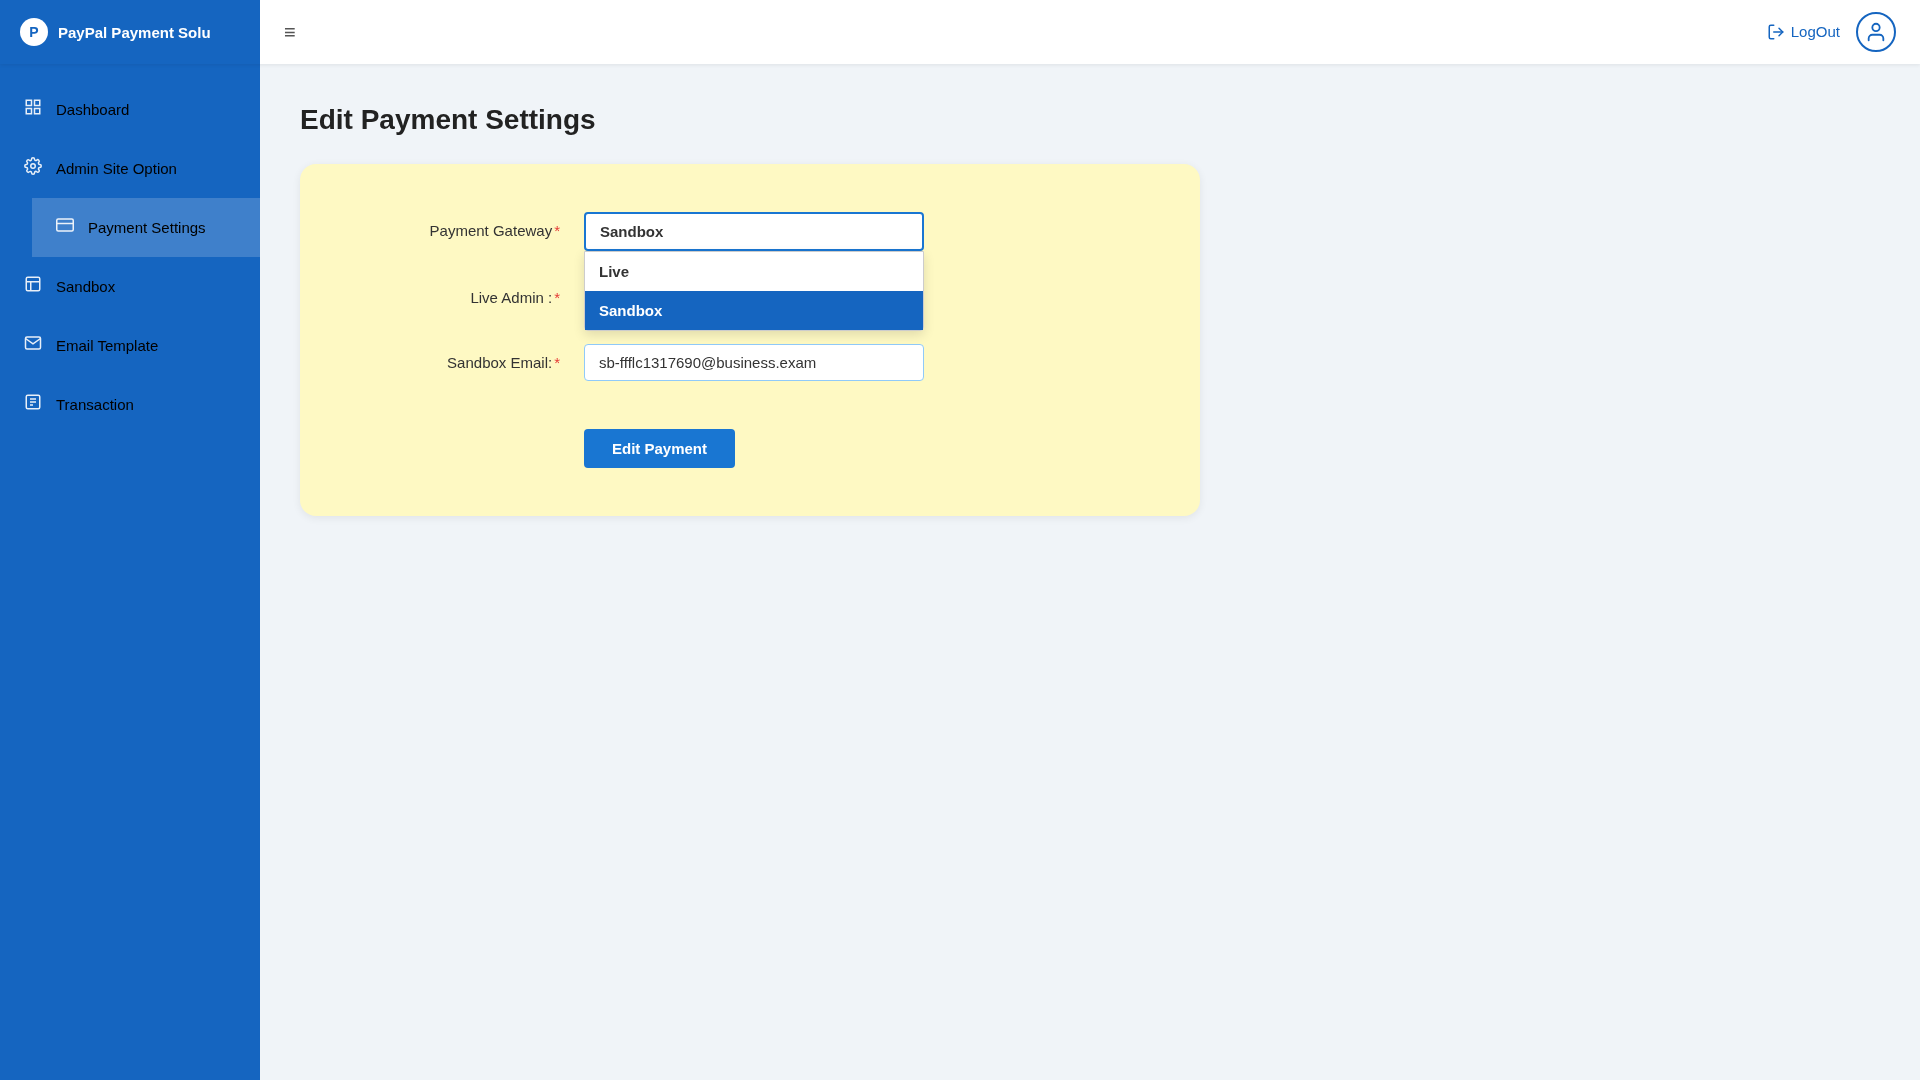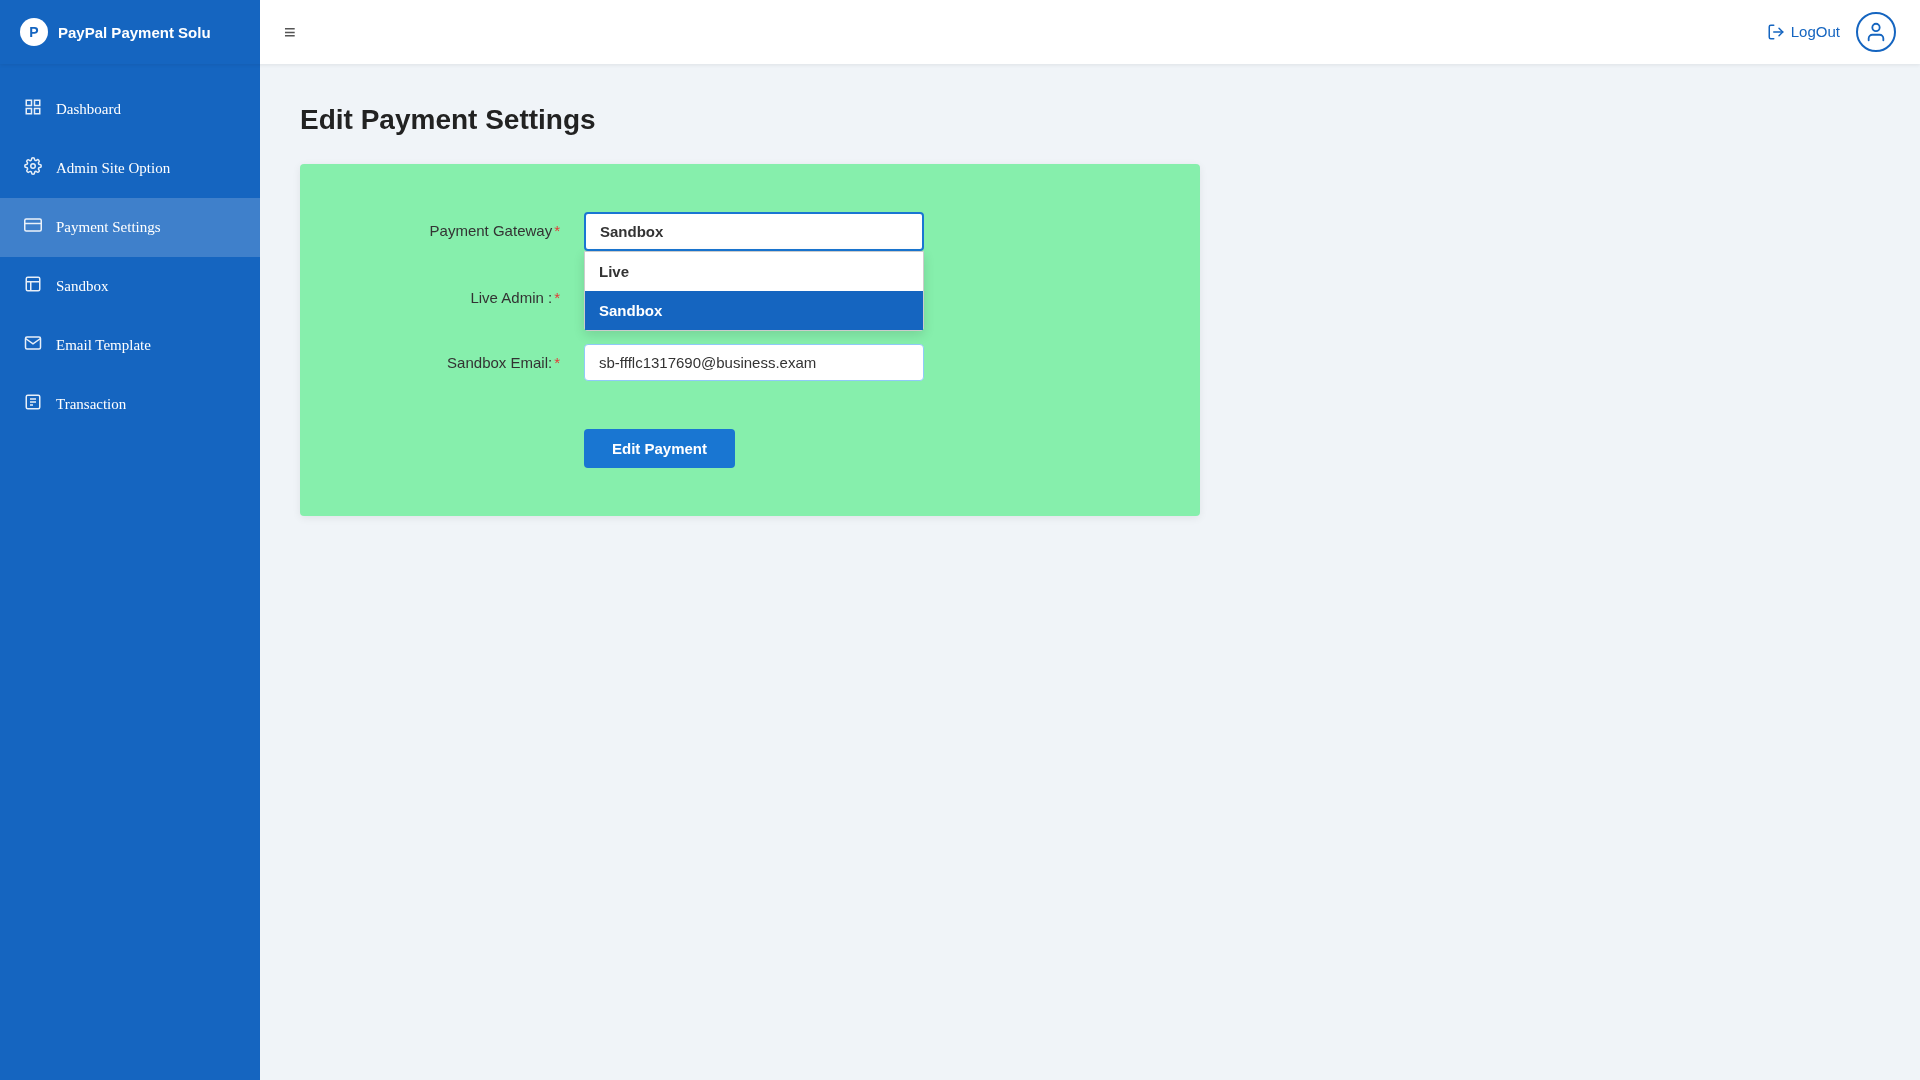--- a/index.html
+++ b/index.html
@@ -111,12 +111,11 @@
       align-items: center;
       gap: 14px;
       padding: 18px 24px;
-      color: #ffffff;
+      color: #000000;
       cursor: pointer;
       font-size: 15px;
       font-weight: 500;
       transition: background 0.15s;
-      font-family: Liberation Serif, serif;
     }
     .sidebar-item.active { background: rgba(255,255,255,0.18); }
     .sidebar-icon {

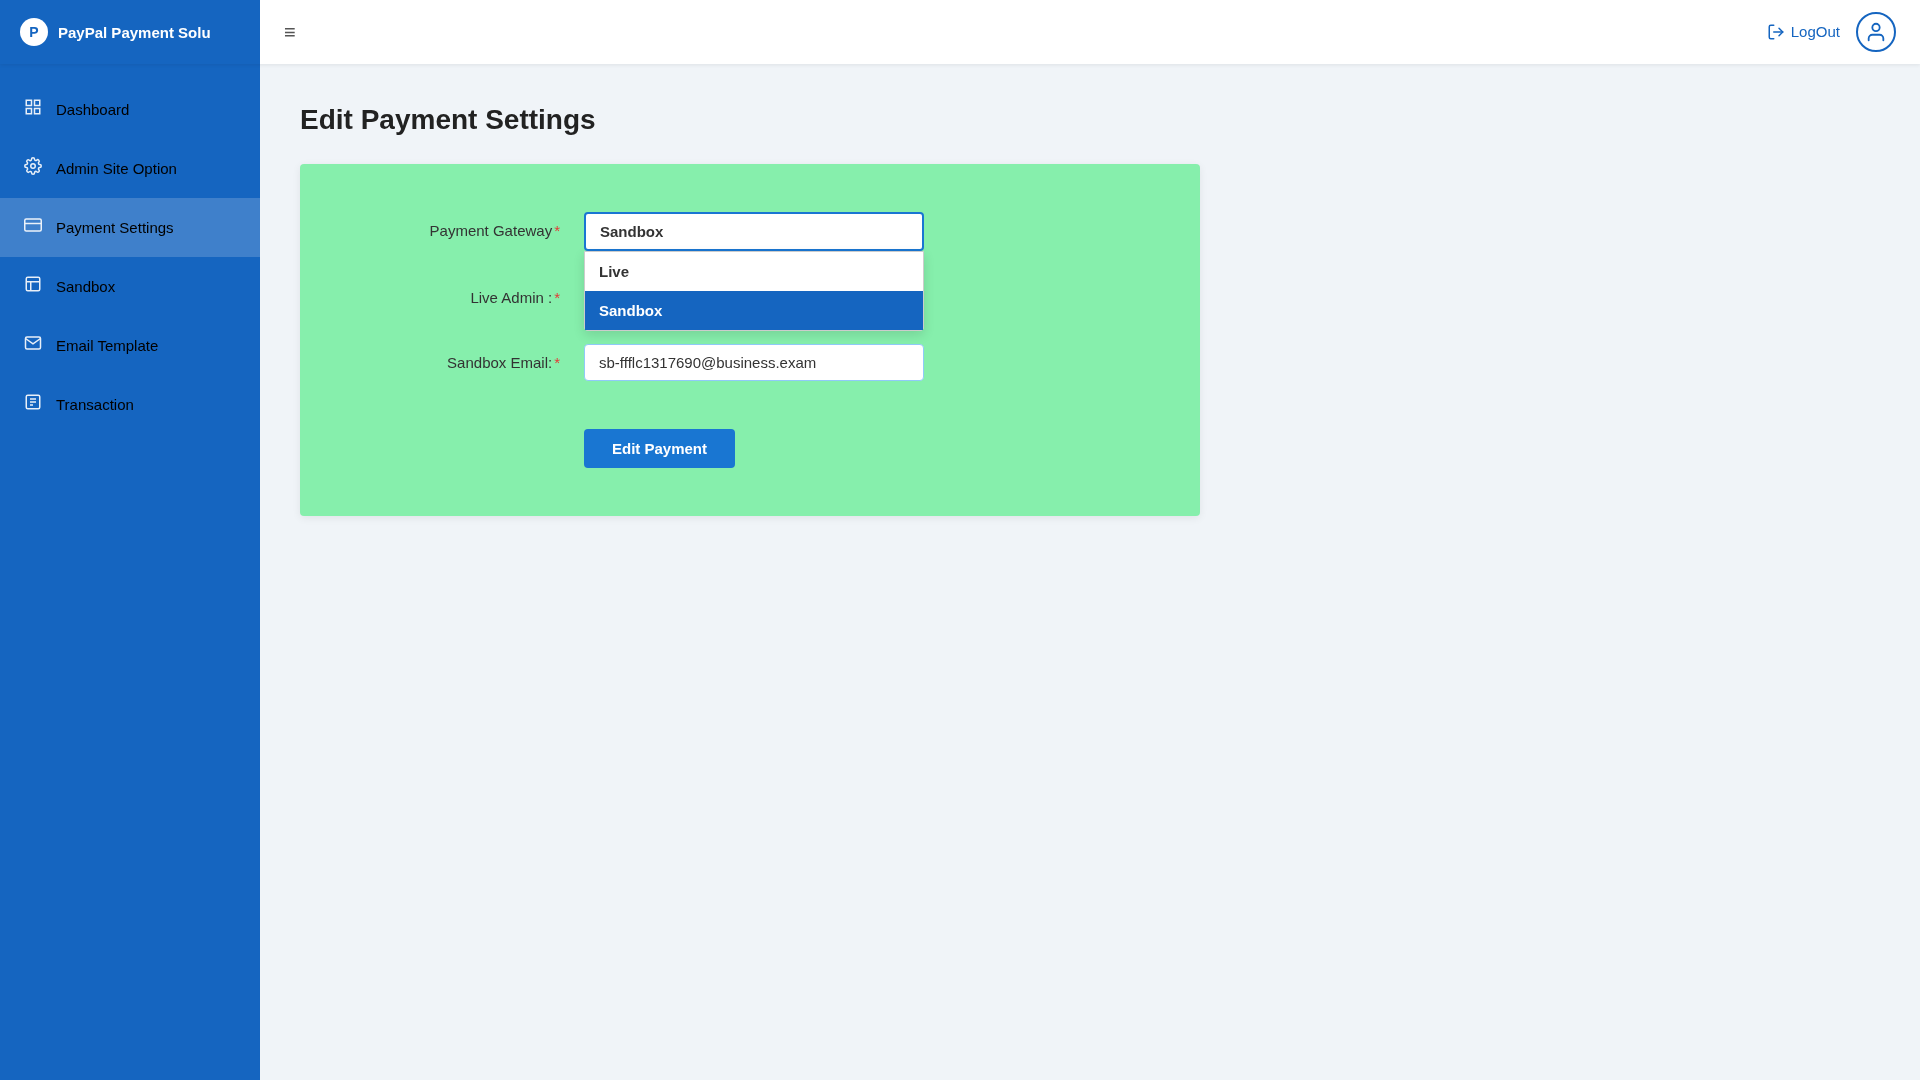--- a/index.html
+++ b/index.html
@@ -117,7 +117,7 @@
       font-weight: 500;
       transition: background 0.15s;
     }
-    .sidebar-item.active { background: rgba(255,255,255,0.18); }
+    .sidebar-item.active { background: rgba(255,255,255,0.18); margin-left: 32px; }
     .sidebar-icon {
       font-size: 18px;
       opacity: 0.9;

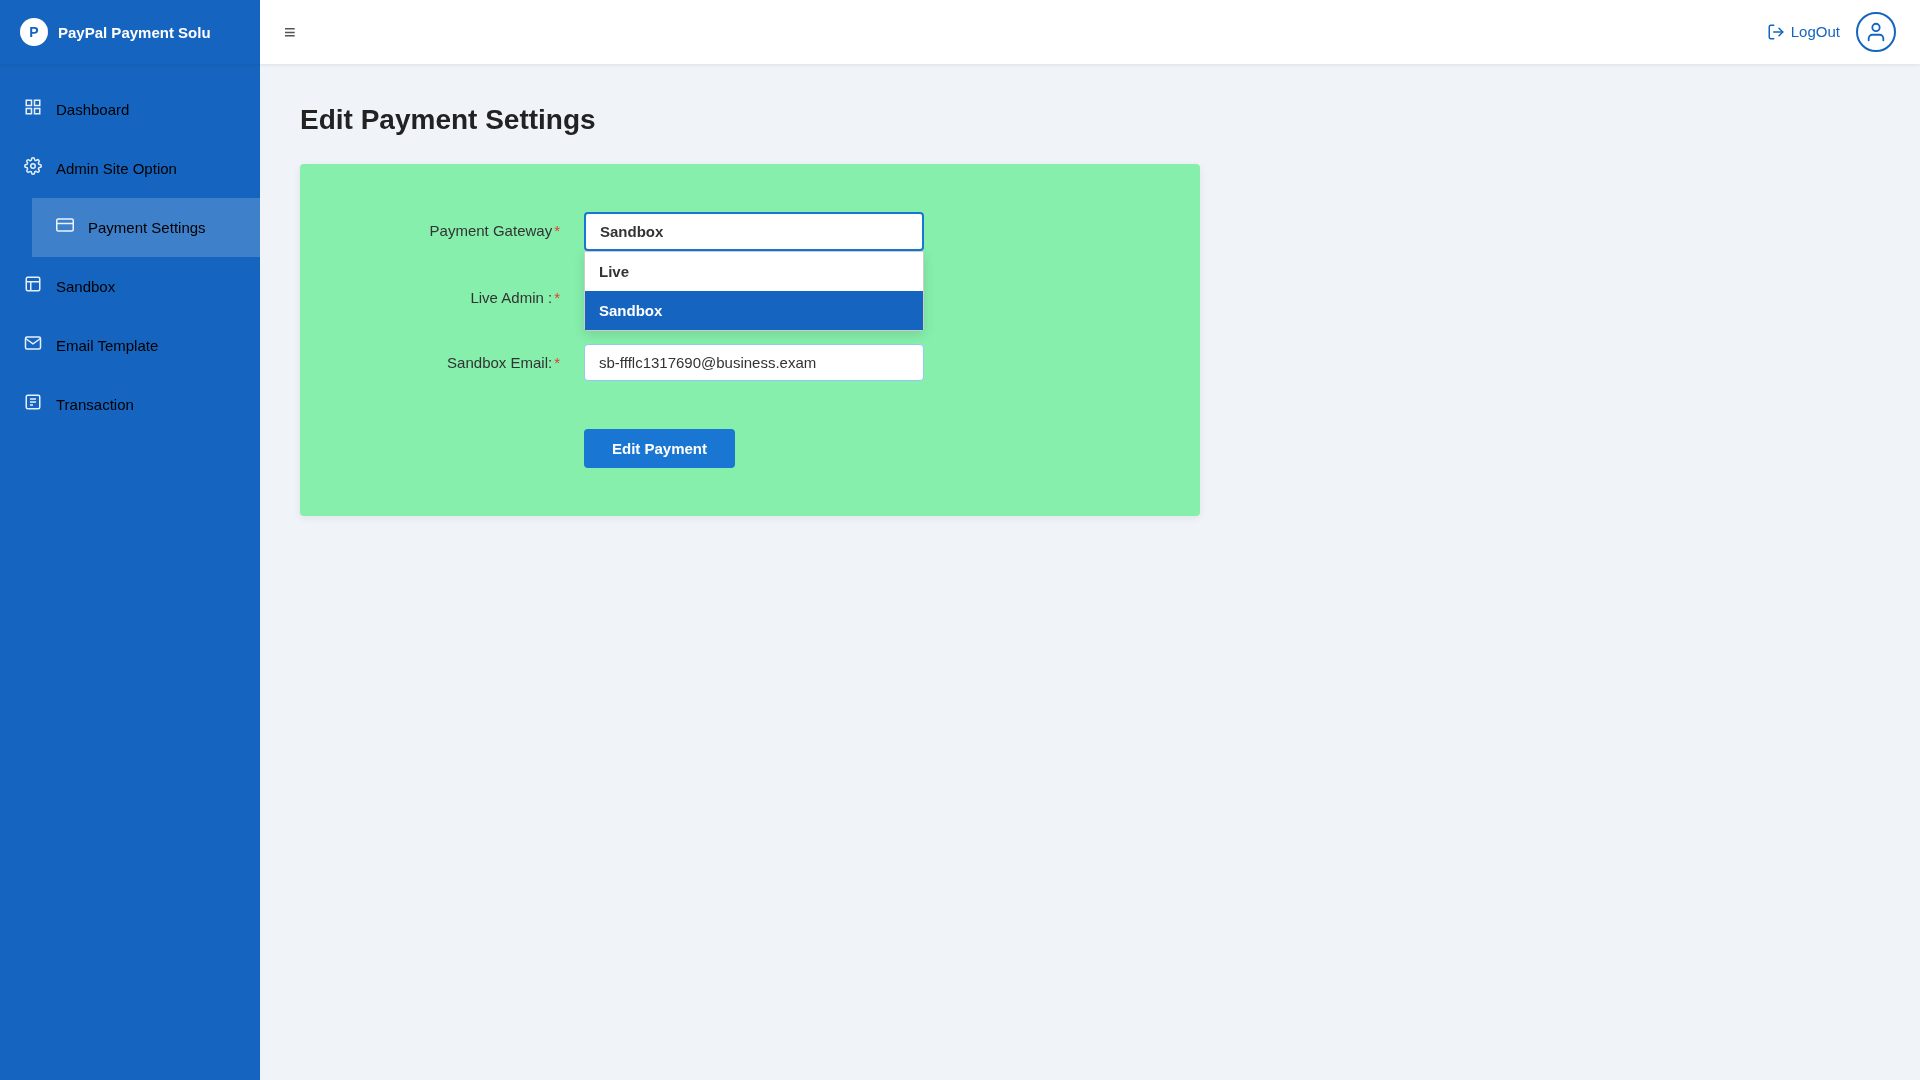--- a/index.html
+++ b/index.html
@@ -139,8 +139,8 @@
 
     
     .form-card {
-      background: #86efac;
-      border-radius: 4px;
+      background: #fef9c3;
+      border-radius: 16px;
       box-shadow: 0 2px 8px rgba(0,0,0,0.07);
       padding: 48px 80px 48px 80px;
       max-width: 900px;

